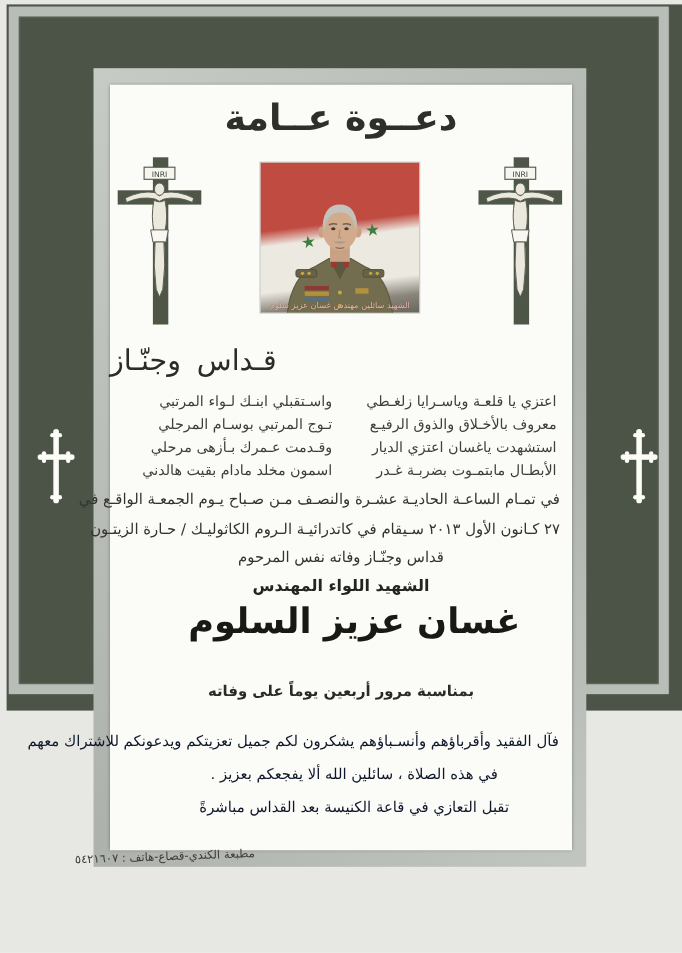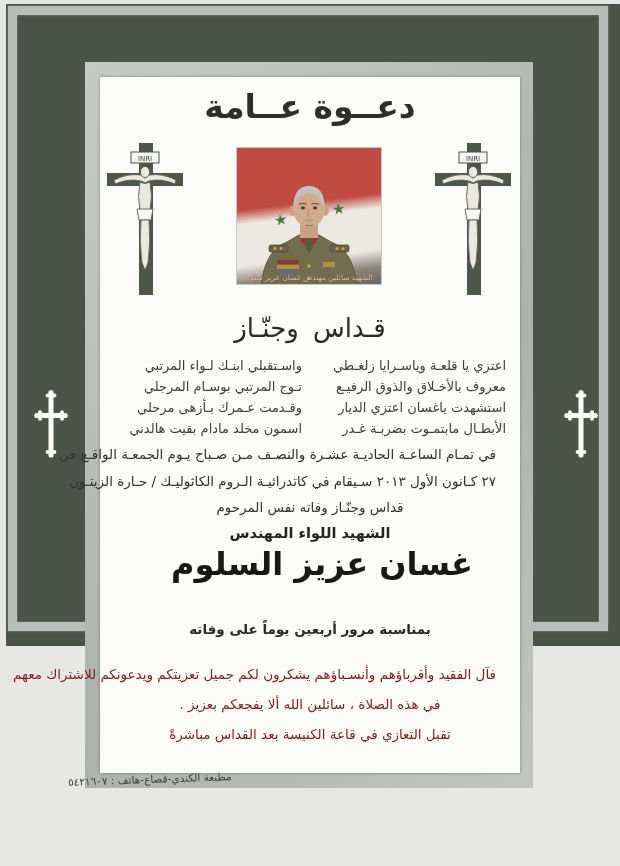--- a/index.html
+++ b/index.html
@@ -45,7 +45,7 @@
     font-size:7.5px; color:#e3b9a9; text-shadow:0 0 1px #6b4038; direction:rtl; }
 
   
-  .mass-heading { position:absolute; top:236px; left:0; width:100%; text-align:center;
+  .mass-heading { position:absolute; top:236px; left:0; width:100%; text-align:left;
     font-size:26px; color:#2b2b28; word-spacing:6px; }
 
   

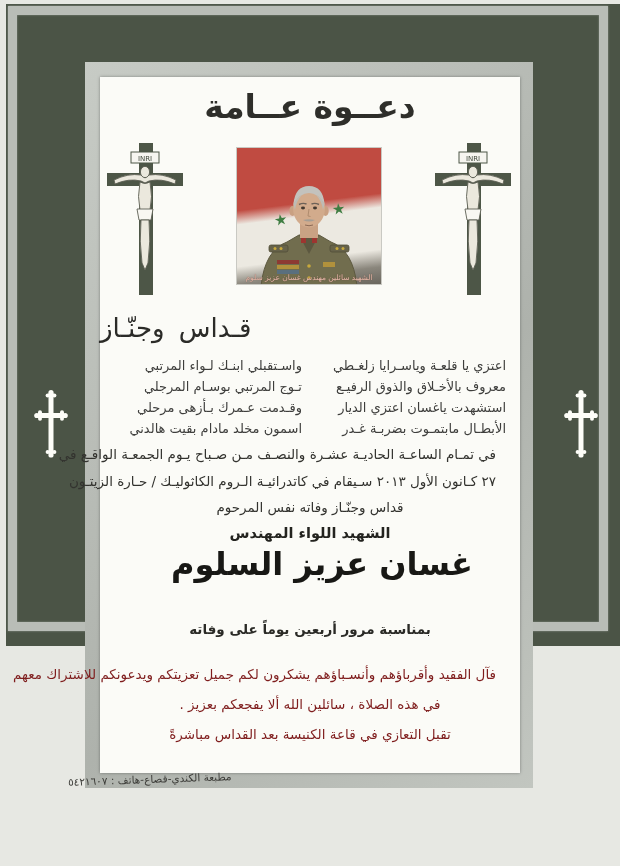--- a/index.html
+++ b/index.html
@@ -56,7 +56,7 @@
   .poem-col.second { right:218px; width:196px; }
 
   
-  .announce { position:absolute; top:364px; left:0; width:100%; padding:0 24px;
+  .announce { position:absolute; top:364px; left:0; width:100%; padding:0 11px;
     font-size:13.5px; line-height:26.5px; color:#33332f; }
   .announce .a-line { text-align:right; white-space:nowrap; }
   .announce .a-line.centered { text-align:center; }

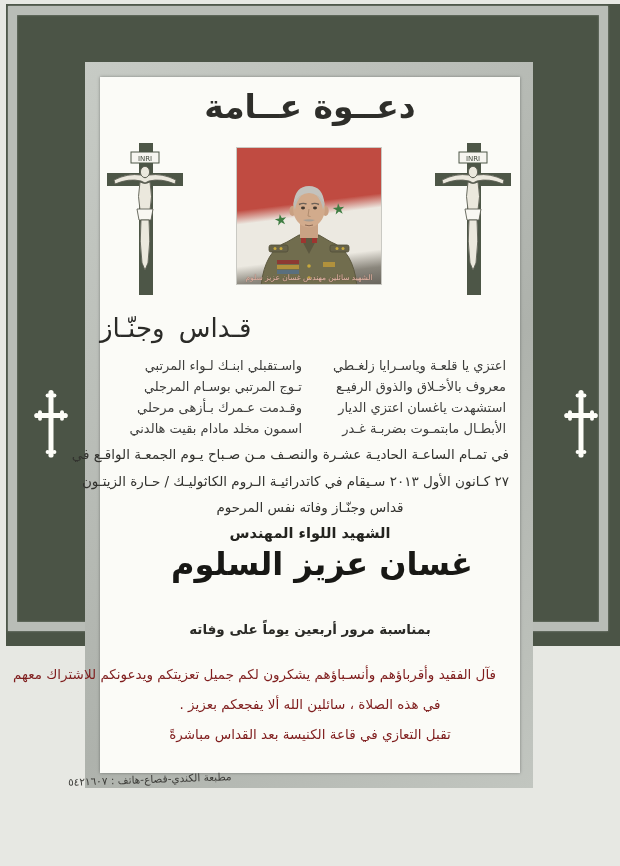--- a/index.html
+++ b/index.html
@@ -69,8 +69,8 @@
     font-size:13.5px; font-weight:bold; color:#2a2a26;margin-top:20px; }
 
   
-  .condolence { position:absolute; top:582px; left:0; width:100%; padding:0 24px;
-    font-size:13.5px; line-height:30px; color:#7f1d1d; }
+  .condolence { position:absolute; top:582px; left:12px; width:100%; padding:0 24px;
+    font-size:13.5px; line-height:30px; color:#0f172a; }
   .condolence .c1 { text-align:right; white-space:nowrap; }
   .condolence .c2 { text-align:center; }
   .condolence .c3 { text-align:center; }

